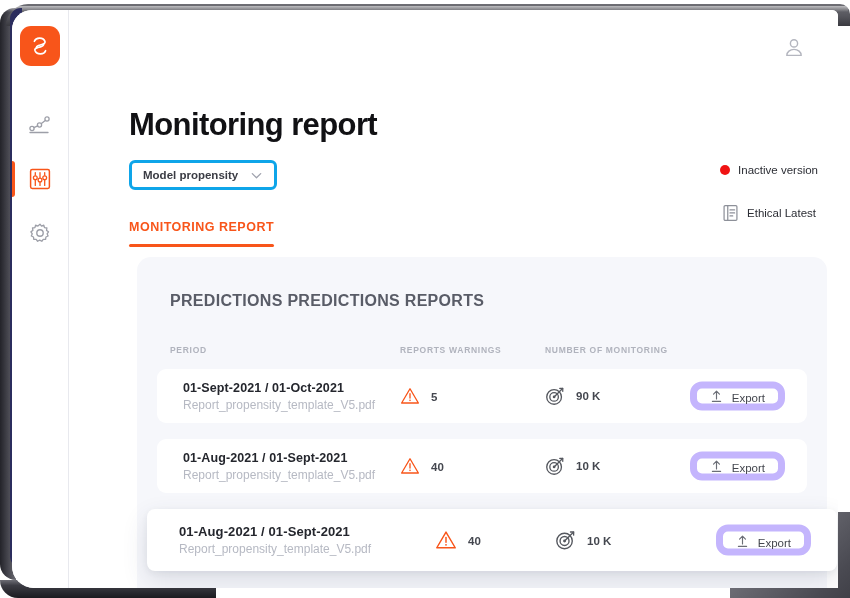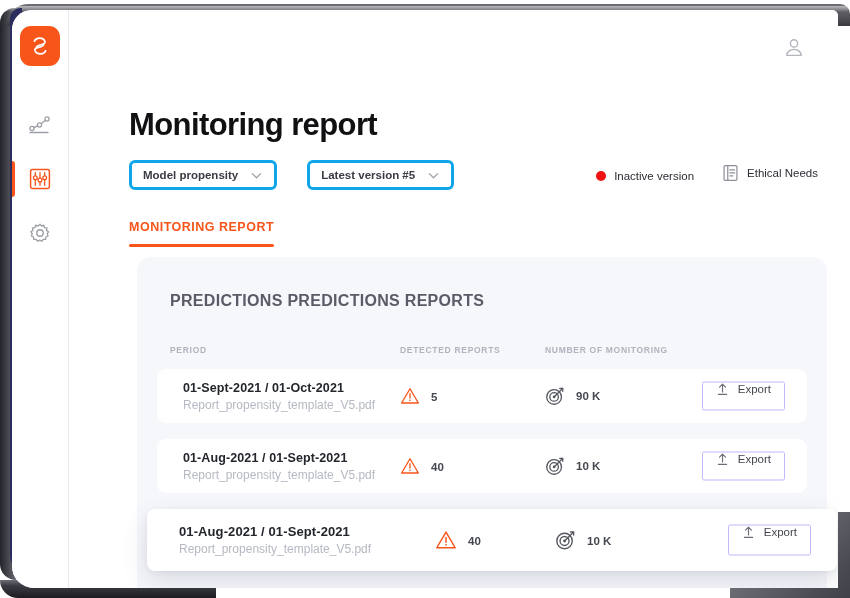--- a/index.html
+++ b/index.html
@@ -304,12 +304,6 @@
             <path d="M2.5 5 L7 9.5 L11.5 5" fill="none" stroke="#9fa2ad" stroke-width="1.4" stroke-linecap="round" stroke-linejoin="round"></path>
           </svg>
         </div>
-        <div class="select-box">
-          <span>Latest version #5</span>
-          <svg width="13" height="13" viewBox="0 0 14 14">
-            <path d="M2.5 5 L7 9.5 L11.5 5" fill="none" stroke="#9fa2ad" stroke-width="1.4" stroke-linecap="round" stroke-linejoin="round"></path>
-          </svg>
-        </div>
       </div>
 
       <div class="status-row">

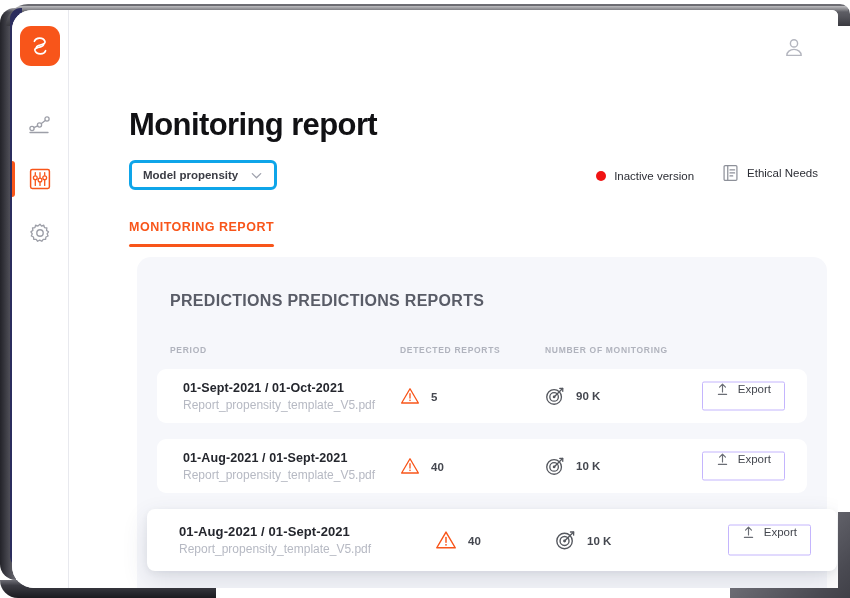--- a/index.html
+++ b/index.html
@@ -150,7 +150,7 @@
 
   .status-row {
     position: absolute; right: 20px; top: 80px;
-    display: flex; align-items: flex-end; gap: 28px;
+    display: flex; align-items: center; gap: 28px; flex-direction: column;
   }
   .status-item { display: flex; align-items: center; gap: 8px; font-size: 11.5px; color: #2c2e35; white-space: nowrap;}
   .red-dot { width: 10px; height: 10px; border-radius: 50%; background: #f01313; }

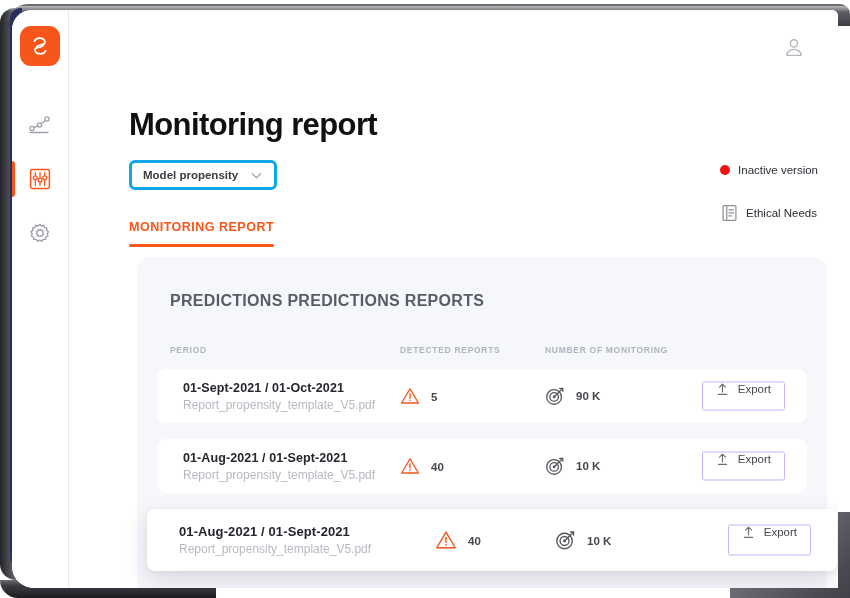--- a/index.html
+++ b/index.html
@@ -317,7 +317,7 @@
             <path d="M6.1 1.6 V17.4" stroke="#8d9099" stroke-width="1.3"></path>
             <path d="M8.4 6.2 H13.4 M8.4 9.4 H13.4 M8.4 12.6 H11.4" stroke="#8d9099" stroke-width="1.2" stroke-linecap="round"></path>
           </svg>
-          <span>Ethical Needs</span>
+          <span>Ethical Latest</span>
         </div>
       </div>
 

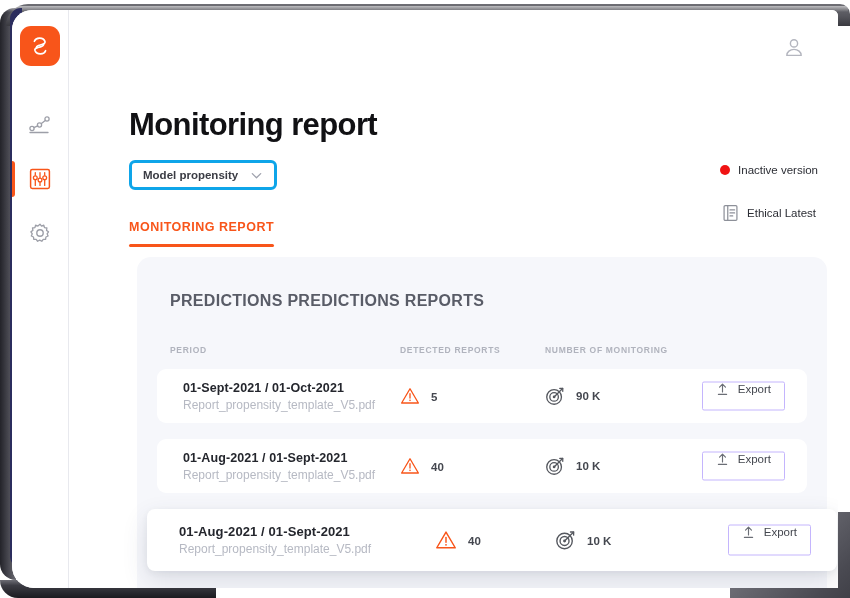--- a/index.html
+++ b/index.html
@@ -330,7 +330,7 @@
 
         <div class="col-head-row">
           <div class="col-head c-period">PERIOD</div>
-          <div class="col-head c-warn">DETECTED REPORTS</div>
+          <div class="col-head c-warn">REPORTS WARNINGS</div>
           <div class="col-head c-pred">NUMBER OF MONITORING</div>
         </div>
 

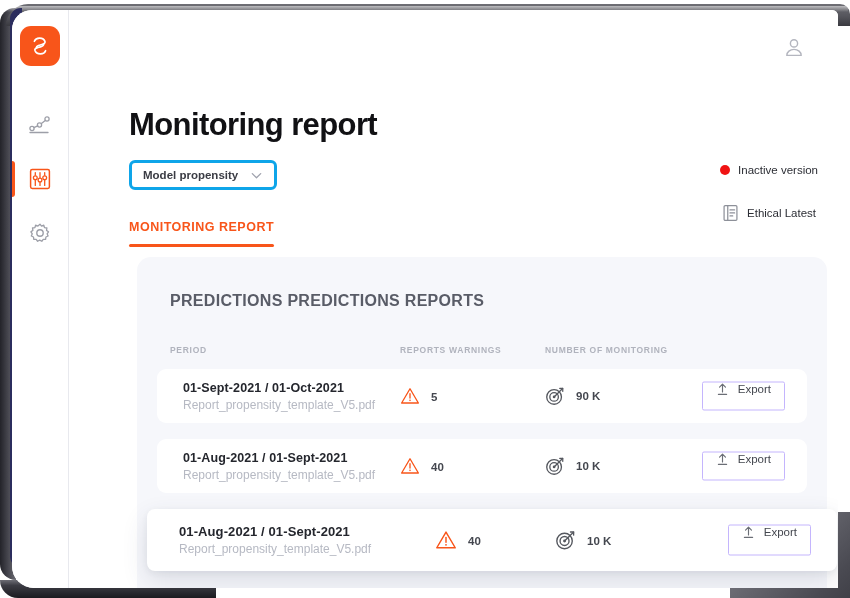--- a/index.html
+++ b/index.html
@@ -219,9 +219,9 @@
   .cell-action { right: 22px; }
   .export-btn {
     height: 29px; padding: 0 13px;
-    border: 1px solid #c4b5fd; border-radius: 2px;
+    border: 7px solid #c4b5fd; border-radius: 12px;
     background: #fff; cursor: pointer;
-    display: flex; align-items: flex-start; gap: 9px;
+    display: flex; align-items: flex-end; gap: 9px;
     font-size: 11.5px; color: #44474f;
   }
 

